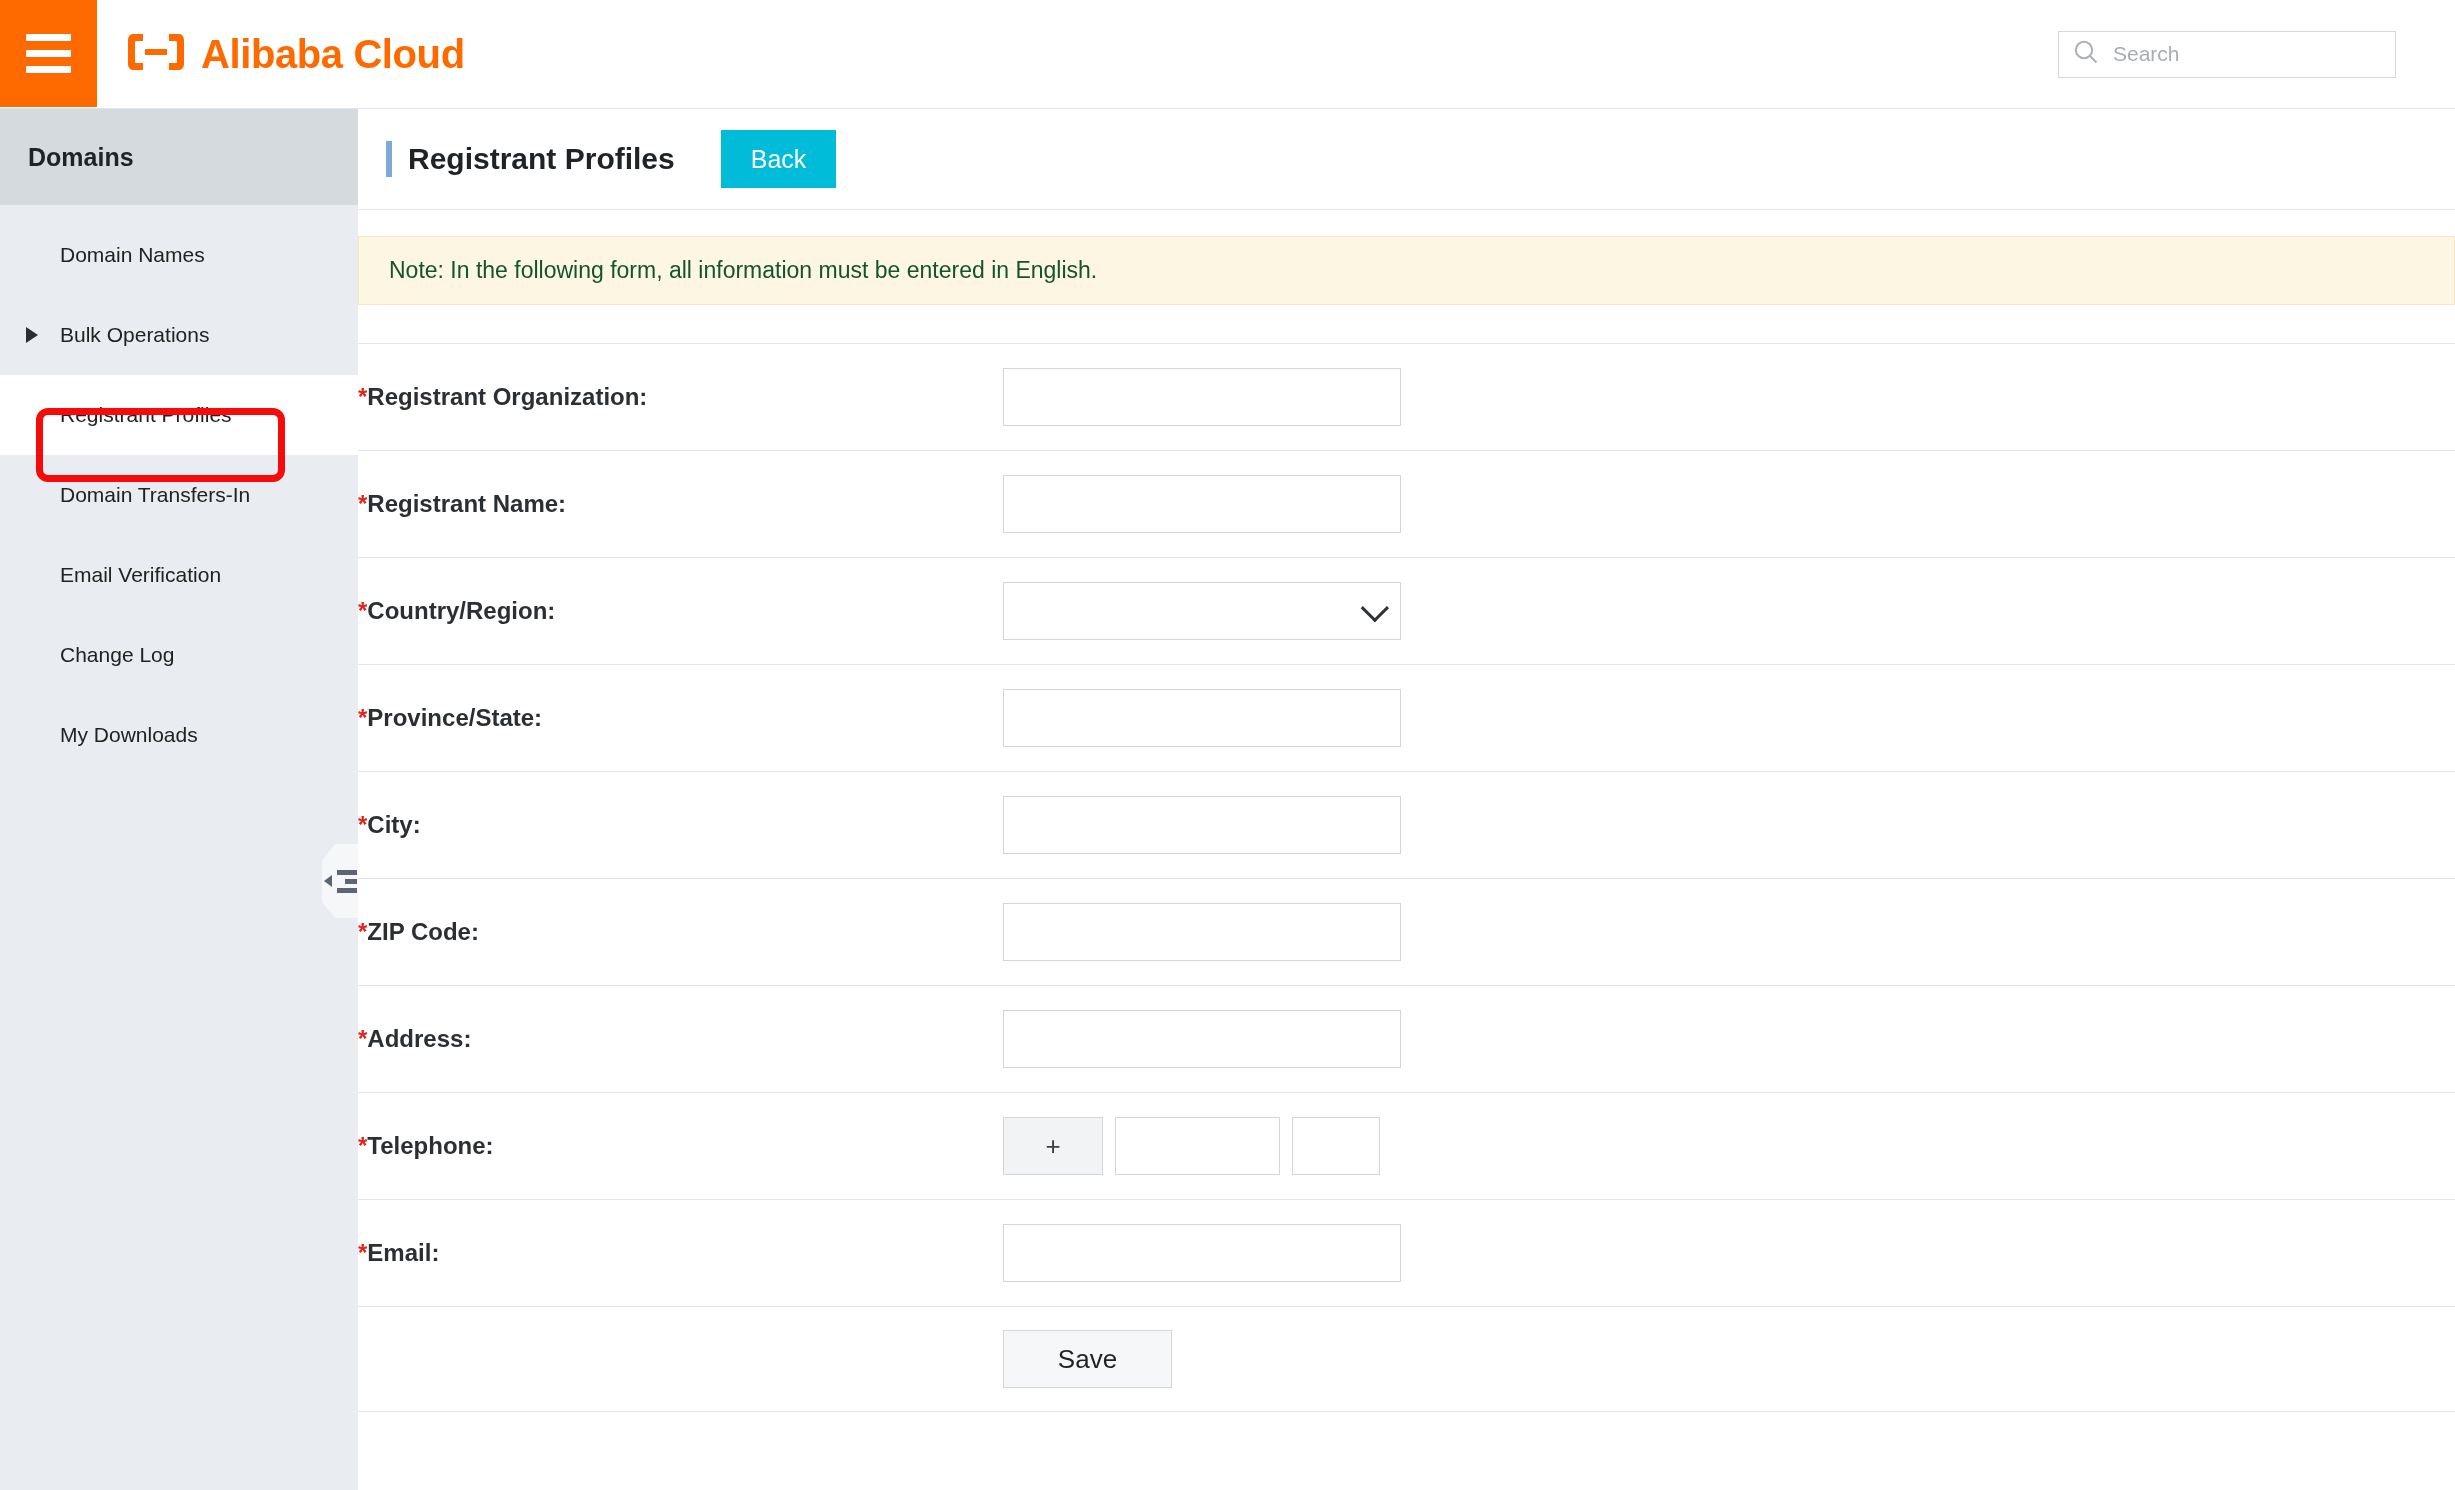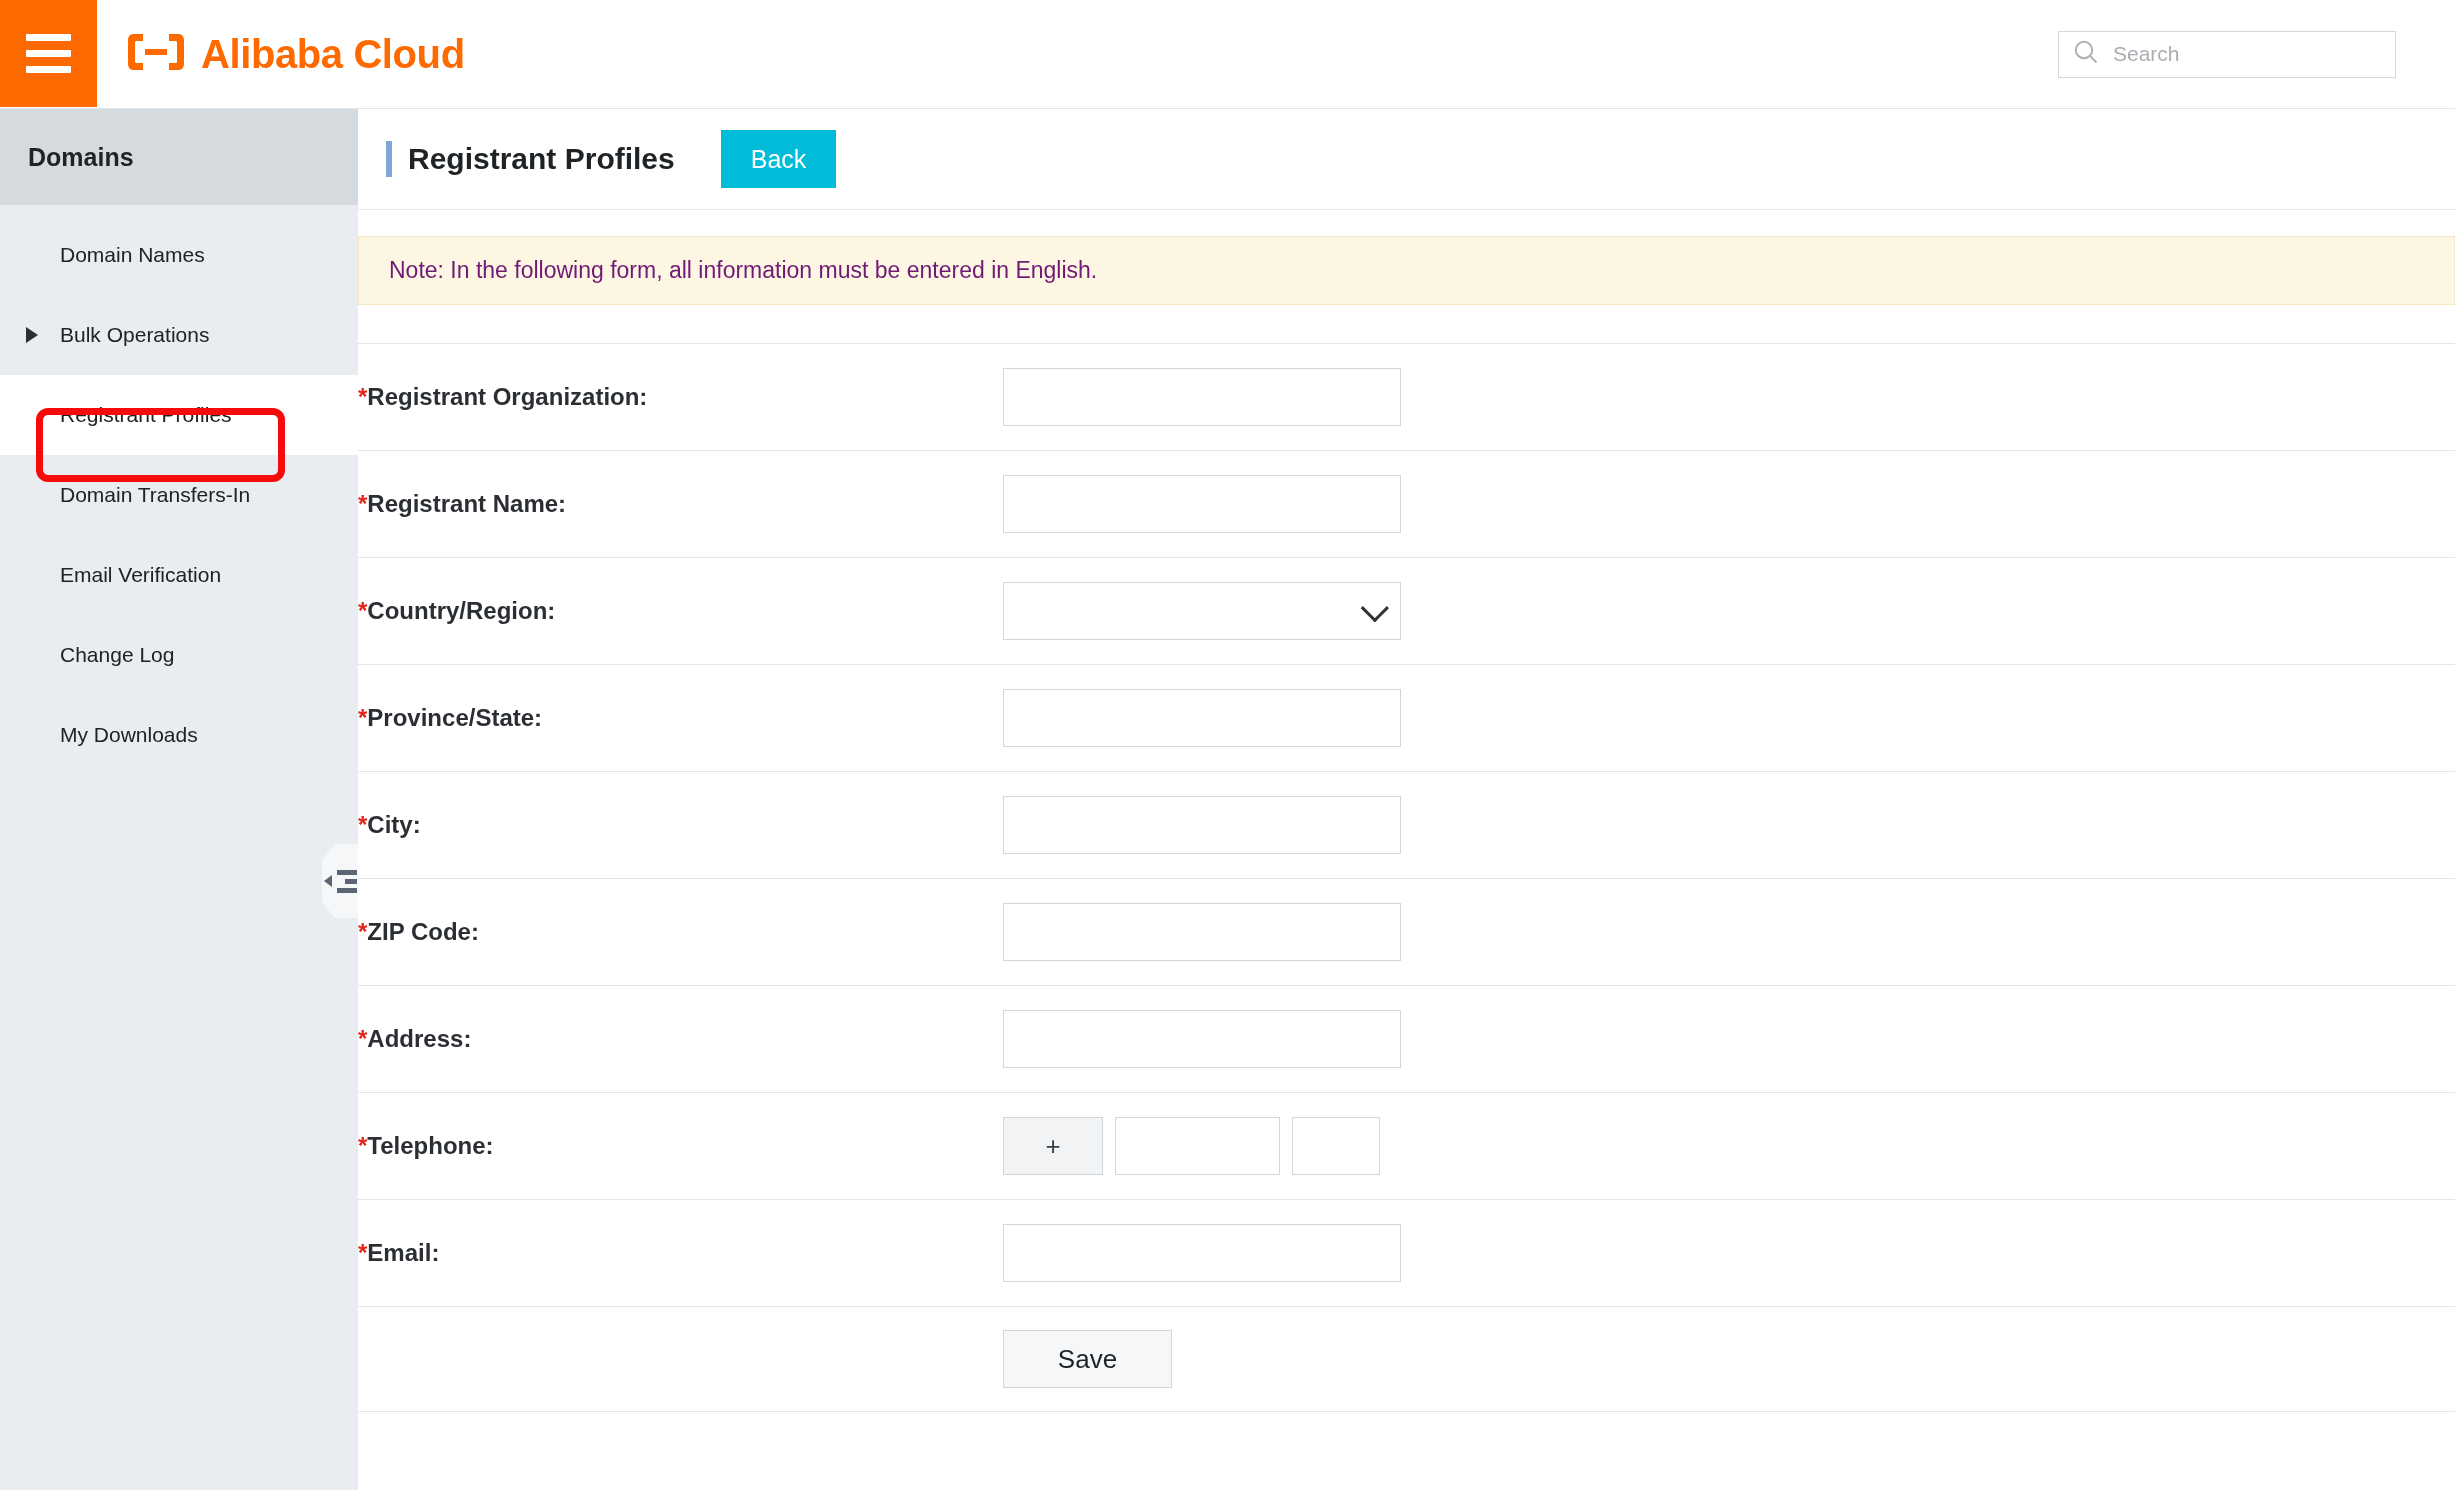--- a/index.html
+++ b/index.html
@@ -152,7 +152,7 @@
   .note {
     margin: 26px 0 0 0; width: 100%;
     background: #fcf6e3; border: 1px solid #f5e7c4;
-    padding: 20px 30px; font-size: 23px; color: #701a75;
+    padding: 20px 30px; font-size: 23px; color: #14532d;
   }
 
   .form-table {

